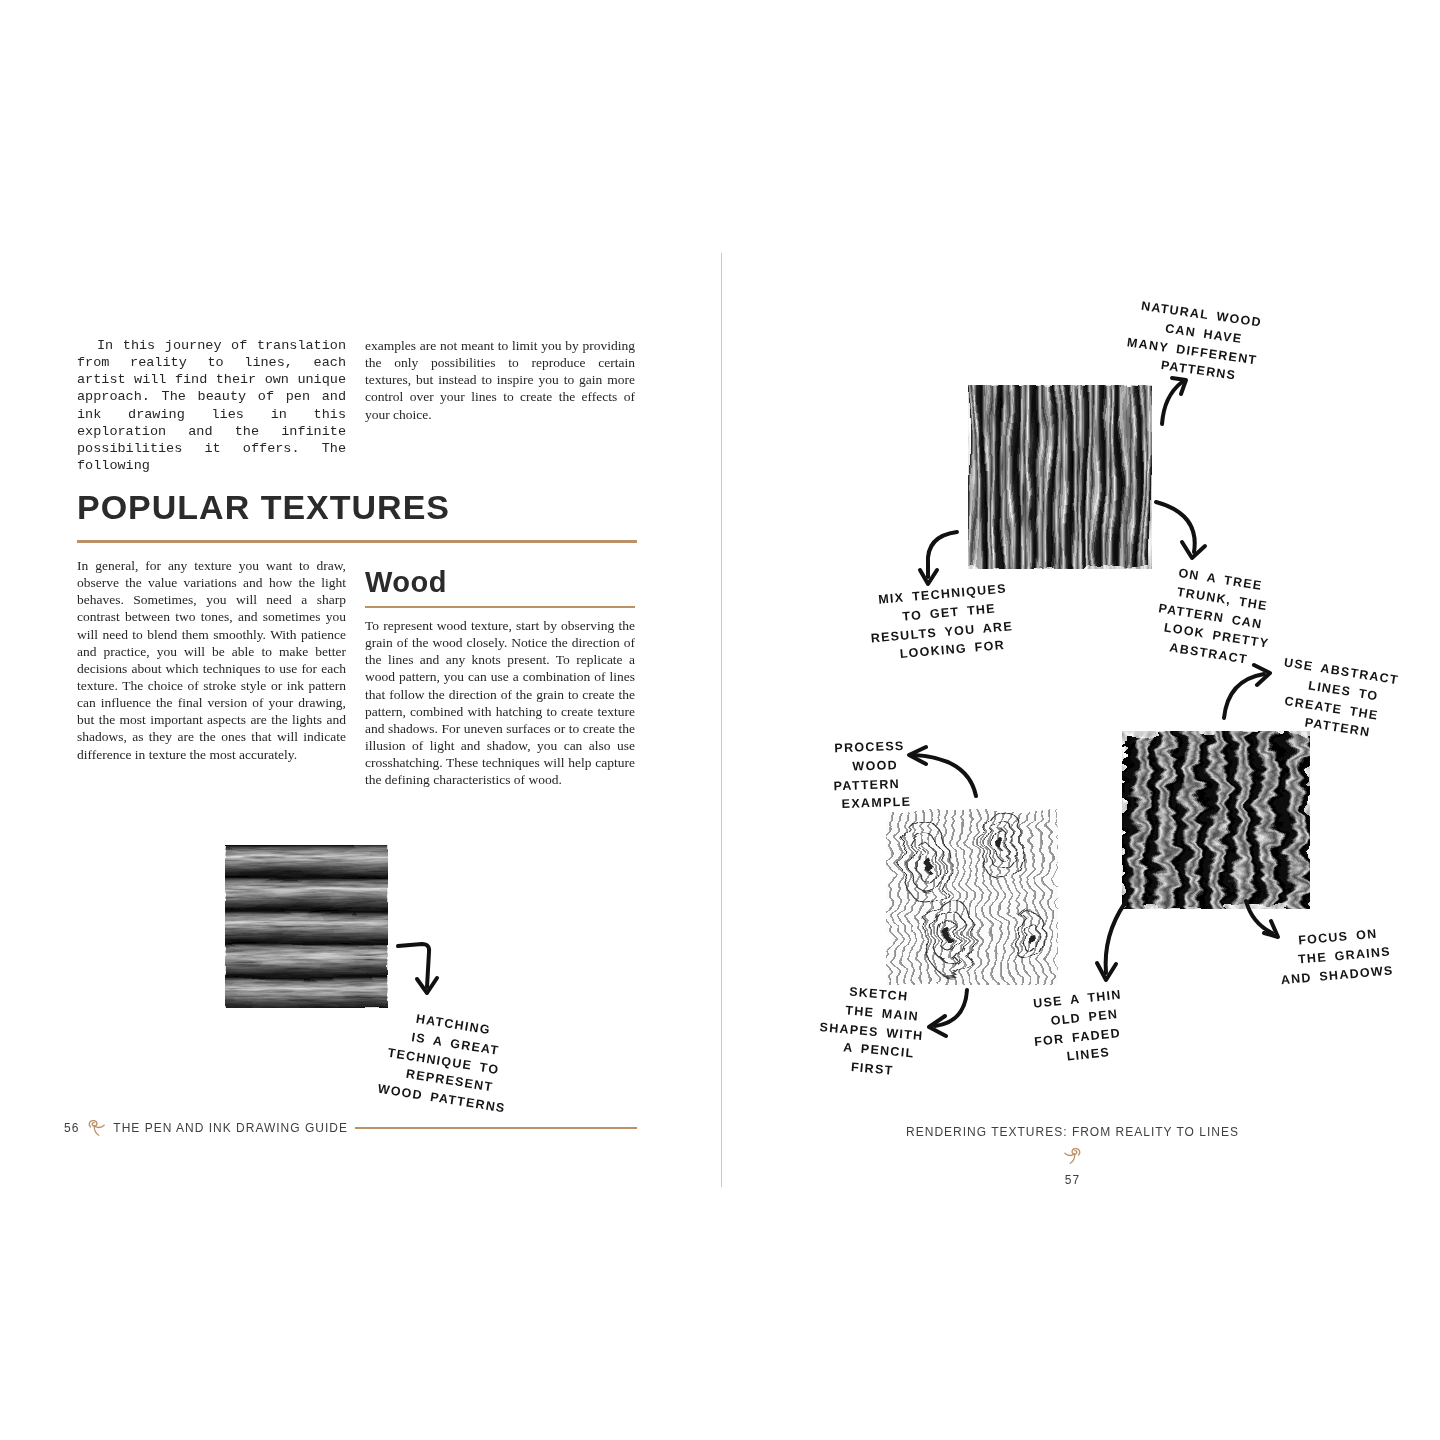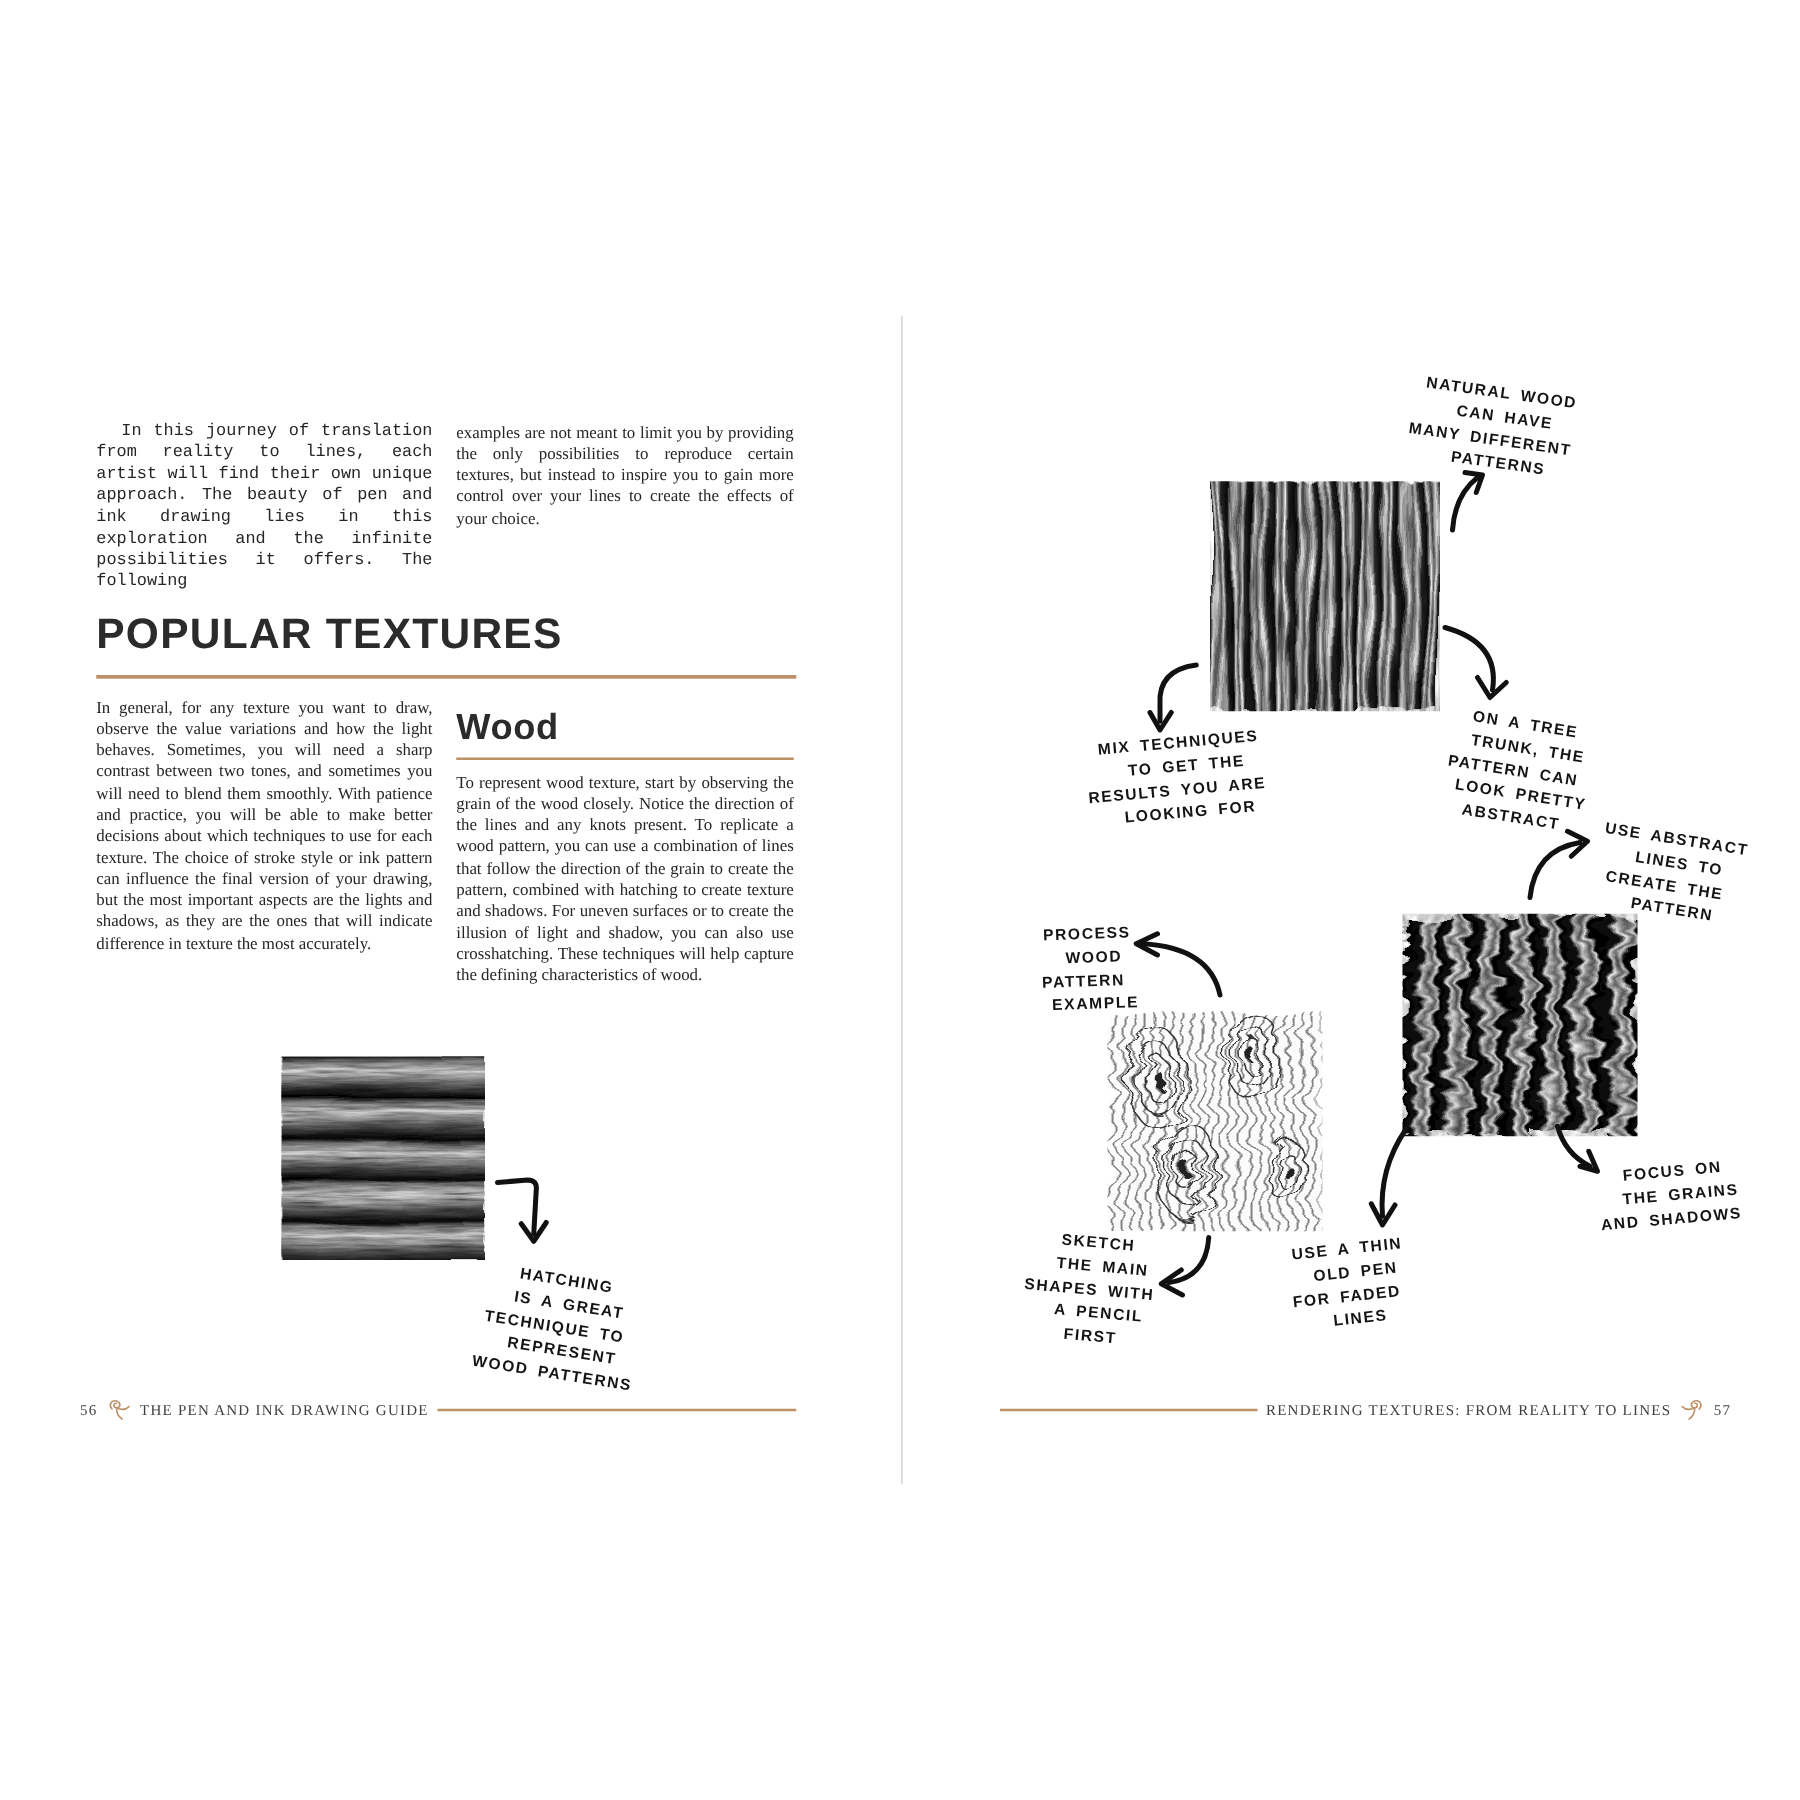--- a/index.html
+++ b/index.html
@@ -22,7 +22,7 @@
   .arrow{position:absolute;}
   .arrow path{fill:none;stroke:#111;stroke-width:4;stroke-linecap:round;stroke-linejoin:round;}
   .footer{position:absolute;top:1118px;display:flex;align-items:center;gap:7px;
-          font-family:Liberation Serif, serif;font-size:12px;letter-spacing:1px;color:#3f3f3f;}
+          font-family:Liberation Sans, sans-serif;font-size:12px;letter-spacing:1px;color:#3f3f3f;}
   .footer .frule{flex:1;height:2px;background:#bd9166;}
   .footer .ftitle{white-space:nowrap;}
   .orn{flex:0 0 auto;}

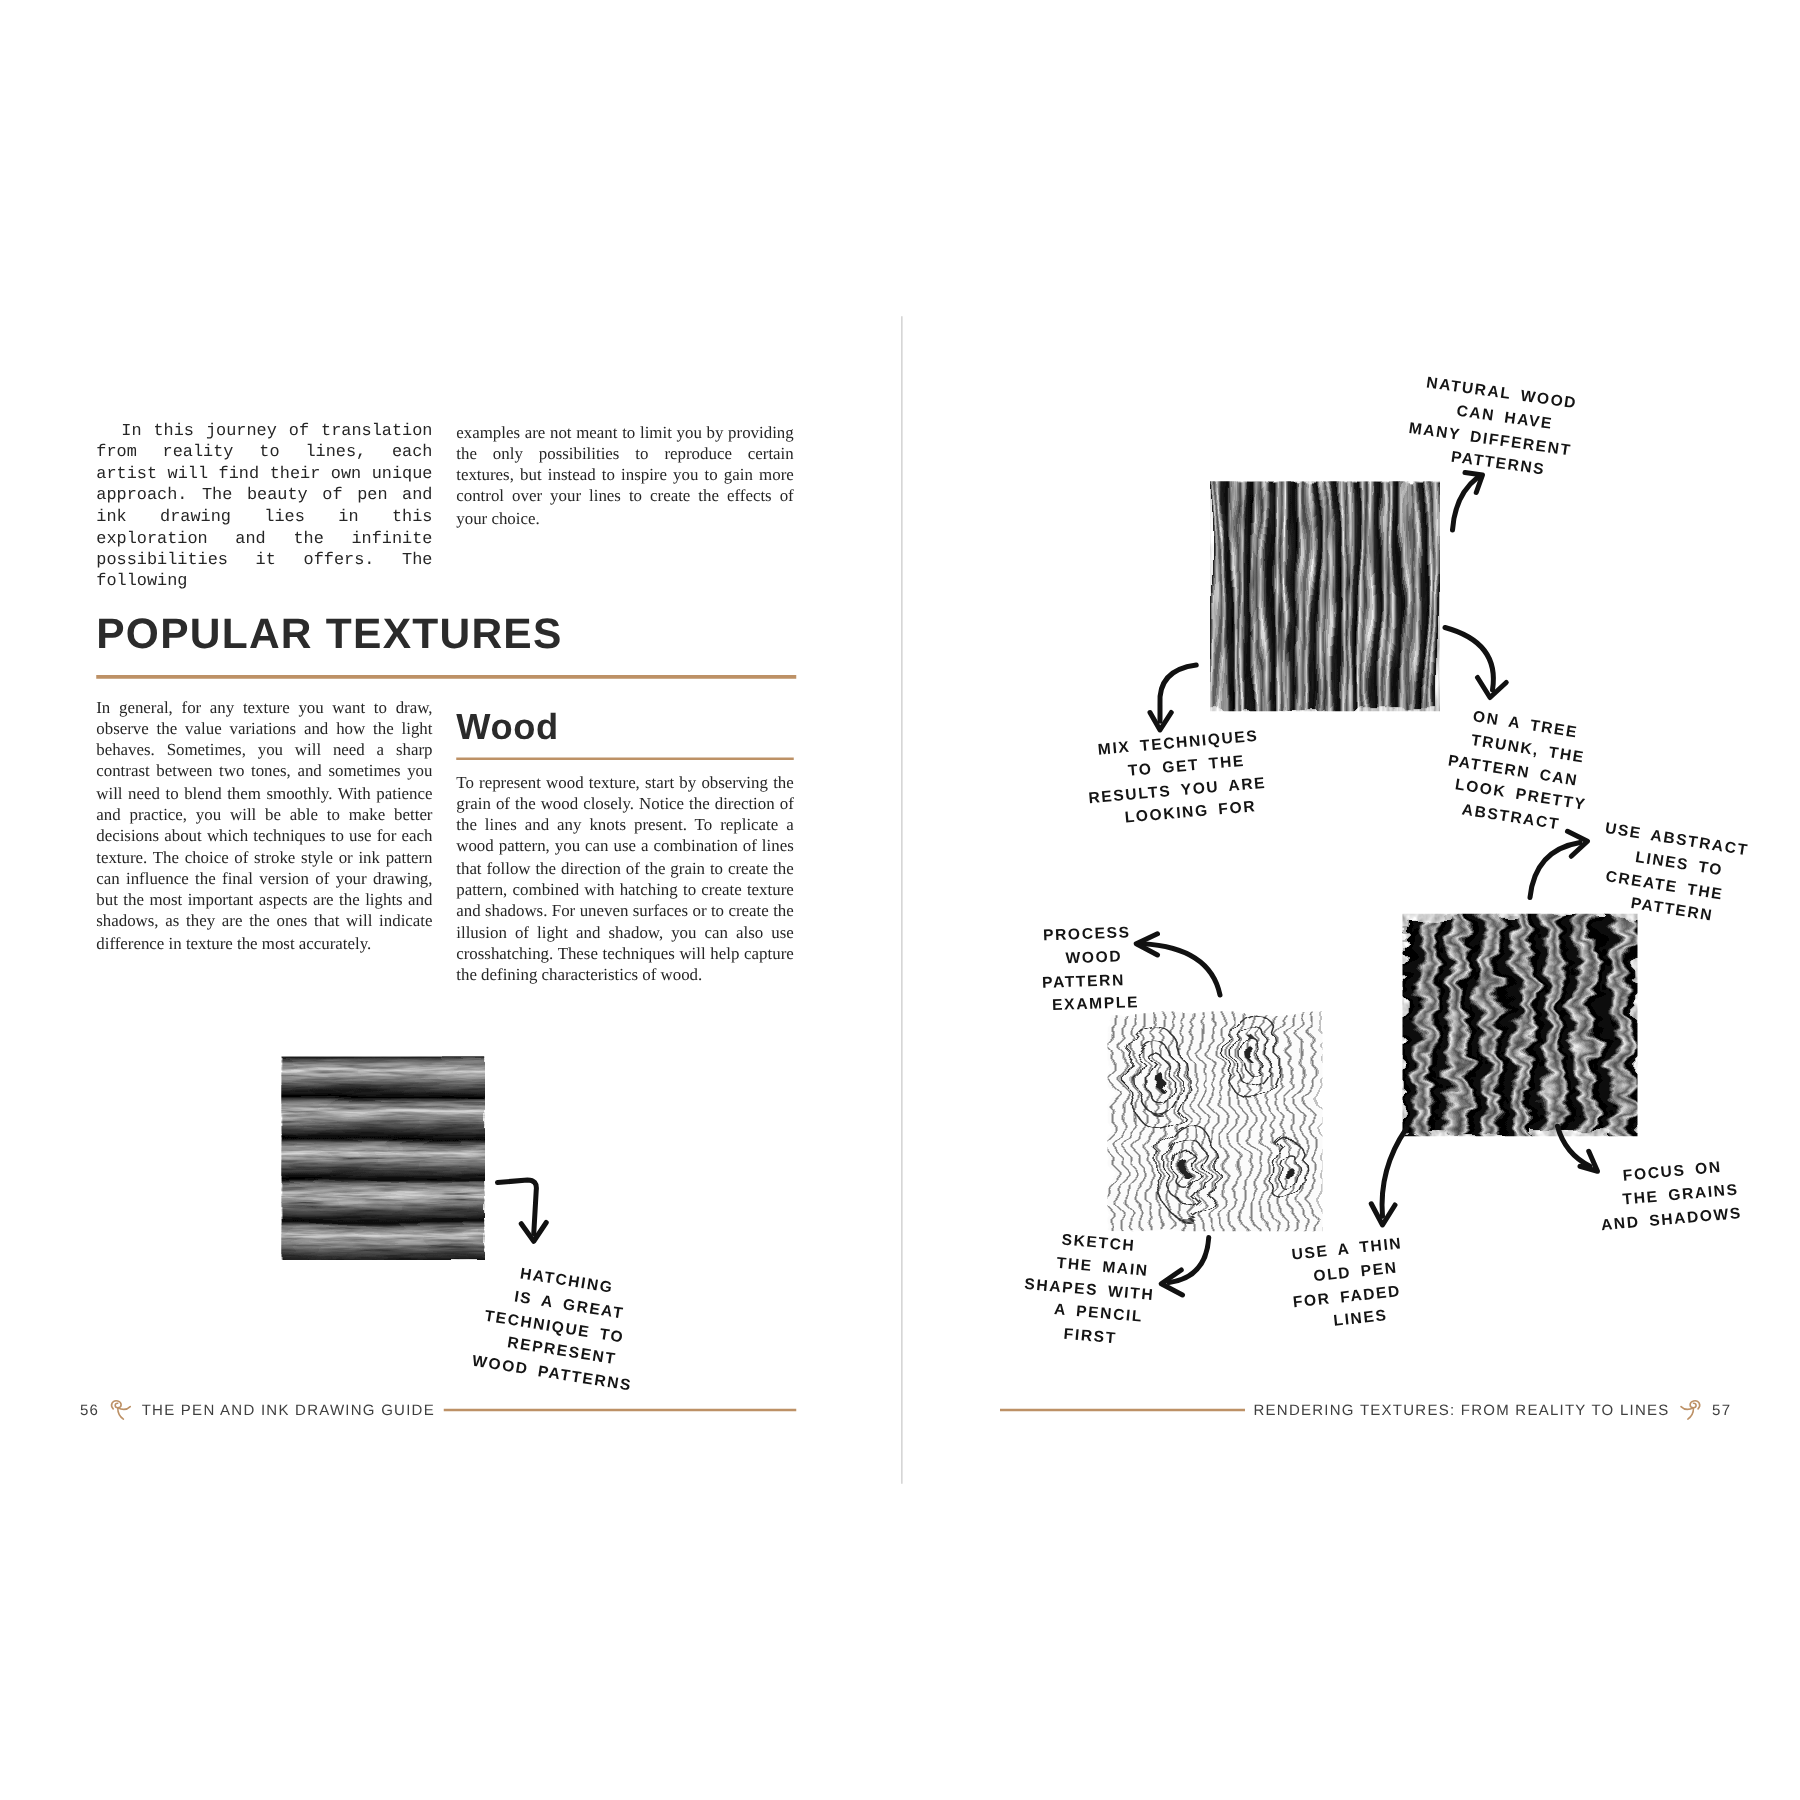--- a/index.html
+++ b/index.html
@@ -277,7 +277,7 @@
     <path d="M12,68 L21,85 L31,69"></path>
 </svg>
 
-<div class="footer" style="left:800px;width:585px;">
+<div class="footer" style="left:780px;width:585px;flex-direction:column;">
   <span class="frule"></span>
   <span class="ftitle">RENDERING TEXTURES: FROM REALITY TO LINES</span>
   <svg class="orn" width="20" height="20" viewBox="0 0 22 22" style="transform:scaleX(-1);">

